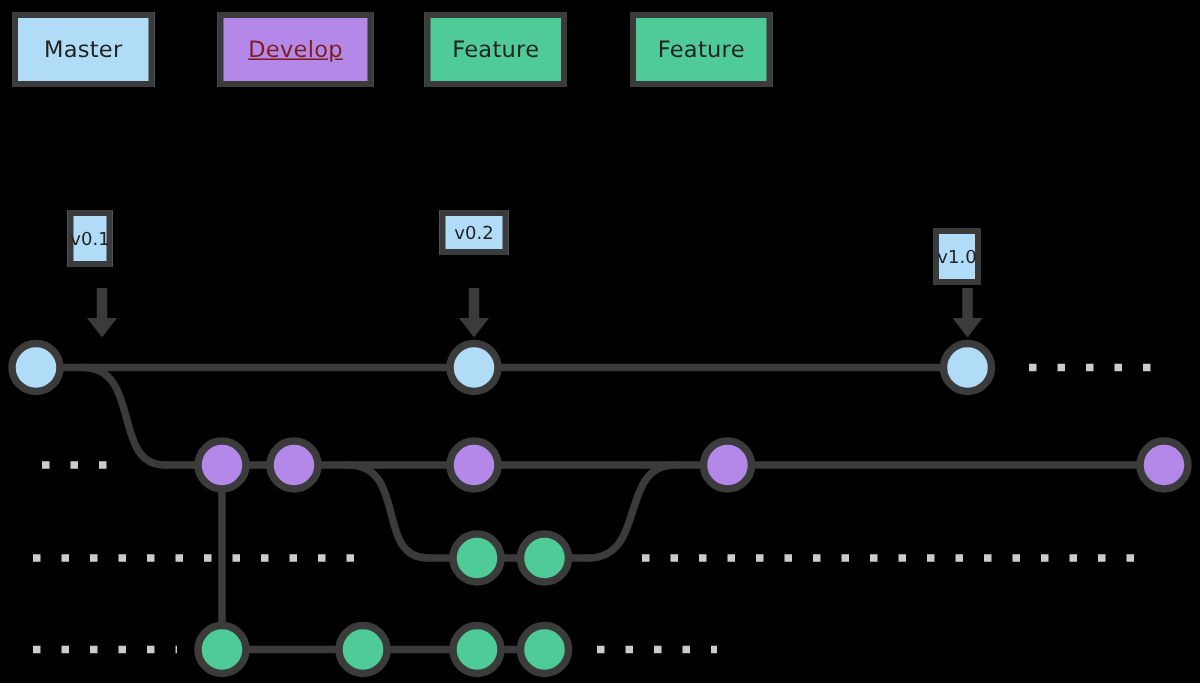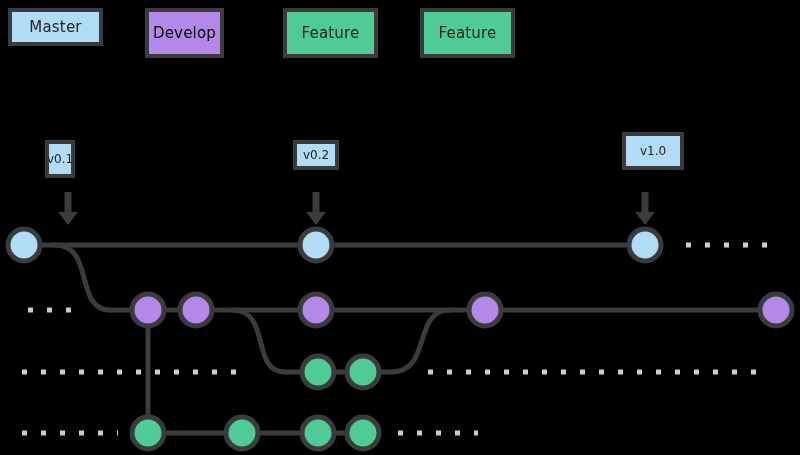--- a/index.html
+++ b/index.html
@@ -102,7 +102,7 @@
   </svg>
 
   <div id="legend-layer">
-      <div class="legend-box" style="left: 8px; top: 8px; width: 95px; height: 38px; background: rgb(176, 220, 247); border-color: rgb(59, 59, 59); color: rgb(34, 34, 34);">
+      <div class="legend-box" style="left: 8px; top: 8px; width: 95px; height: 50px; background: rgb(176, 220, 247); border-color: rgb(59, 59, 59); color: rgb(34, 34, 34);">
         <span>Master</span>
       </div>
       <div class="legend-box" style="left: 145px; top: 8px; width: 79px; height: 50px; background: rgb(179, 136, 232); border-color: rgb(59, 59, 59); color: #000000;">

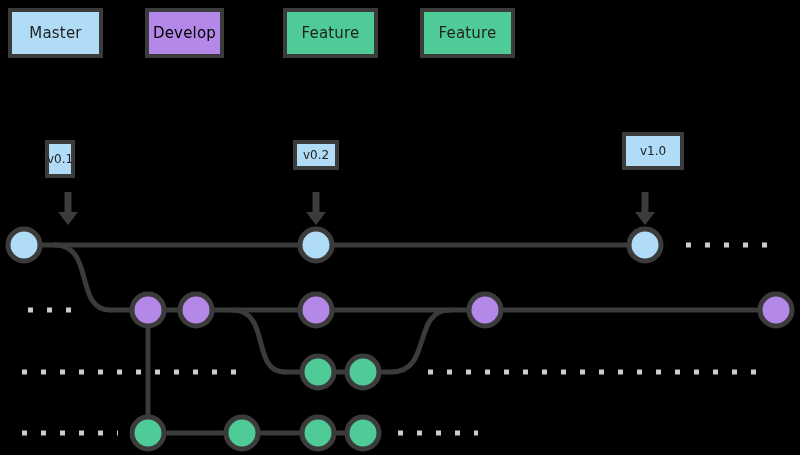--- a/index.html
+++ b/index.html
@@ -105,7 +105,7 @@
       <div class="legend-box" style="left: 8px; top: 8px; width: 95px; height: 50px; background: rgb(176, 220, 247); border-color: rgb(59, 59, 59); color: rgb(34, 34, 34);">
         <span>Master</span>
       </div>
-      <div class="legend-box" style="left: 145px; top: 8px; width: 79px; height: 50px; background: rgb(179, 136, 232); border-color: rgb(59, 59, 59); color: #000000;">
+      <div class="legend-box" style="left: 145px; top: 8px; width: 104px; height: 50px; background: rgb(179, 136, 232); border-color: rgb(59, 59, 59); color: #7f1d1d; text-decoration: underline;">
         <span>Develop</span>
       </div>
       <div class="legend-box" style="left: 283px; top: 8px; width: 95px; height: 50px; background: rgb(78, 203, 150); border-color: rgb(59, 59, 59); color: rgb(34, 34, 34);">

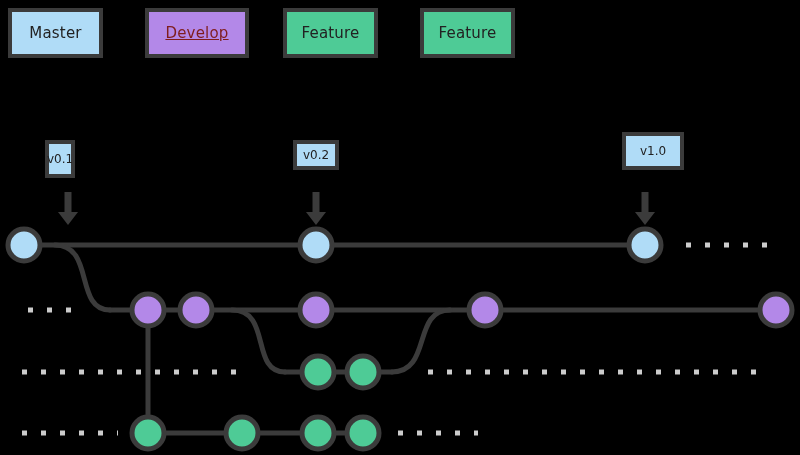--- a/index.html
+++ b/index.html
@@ -122,7 +122,7 @@
       <div class="tag-box" style="left: 293px; top: 140px; width: 46px; height: 30px; background: rgb(176, 220, 247); border-color: rgb(59, 59, 59); color: rgb(34, 34, 34);">
         <span>v0.2</span>
       </div>
-      <div class="tag-box" style="left: 622px; top: 132px; width: 62px; height: 38px; background: rgb(176, 220, 247); border-color: rgb(59, 59, 59); color: rgb(34, 34, 34);">
+      <div class="tag-box" style="left: 622px; top: 152px; width: 32px; height: 38px; background: rgb(176, 220, 247); border-color: rgb(59, 59, 59); color: rgb(34, 34, 34);">
         <span>v1.0</span>
       </div>
     </div>

